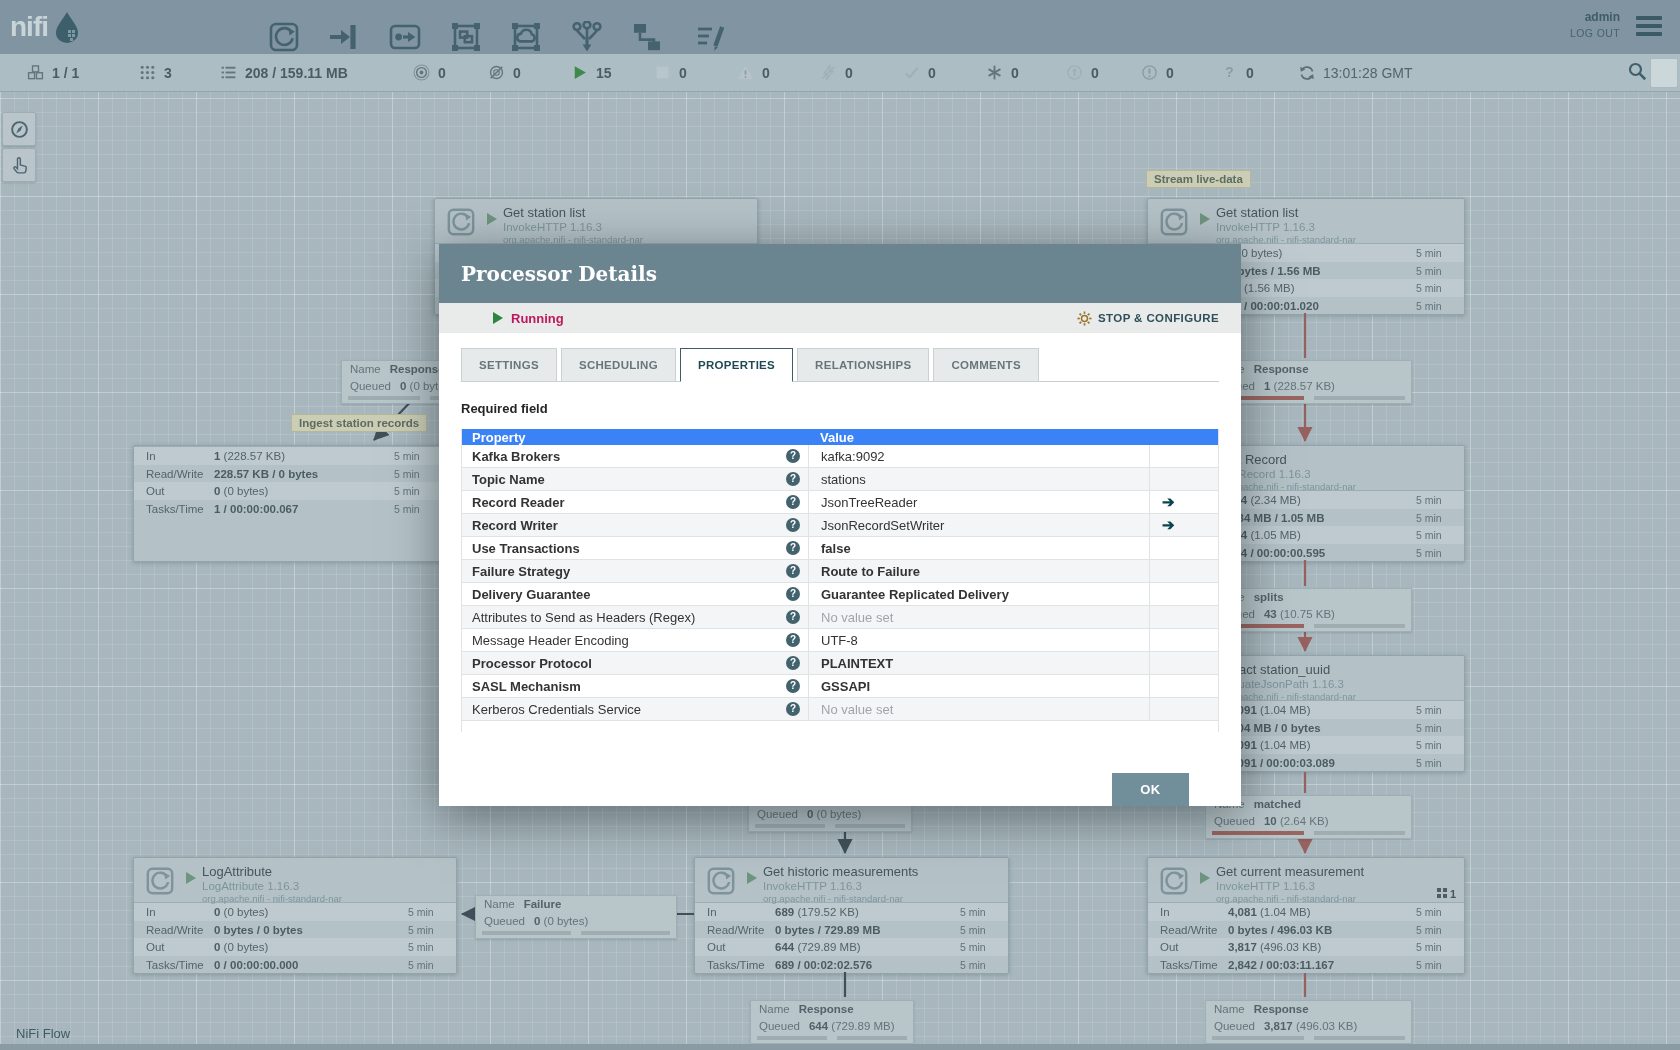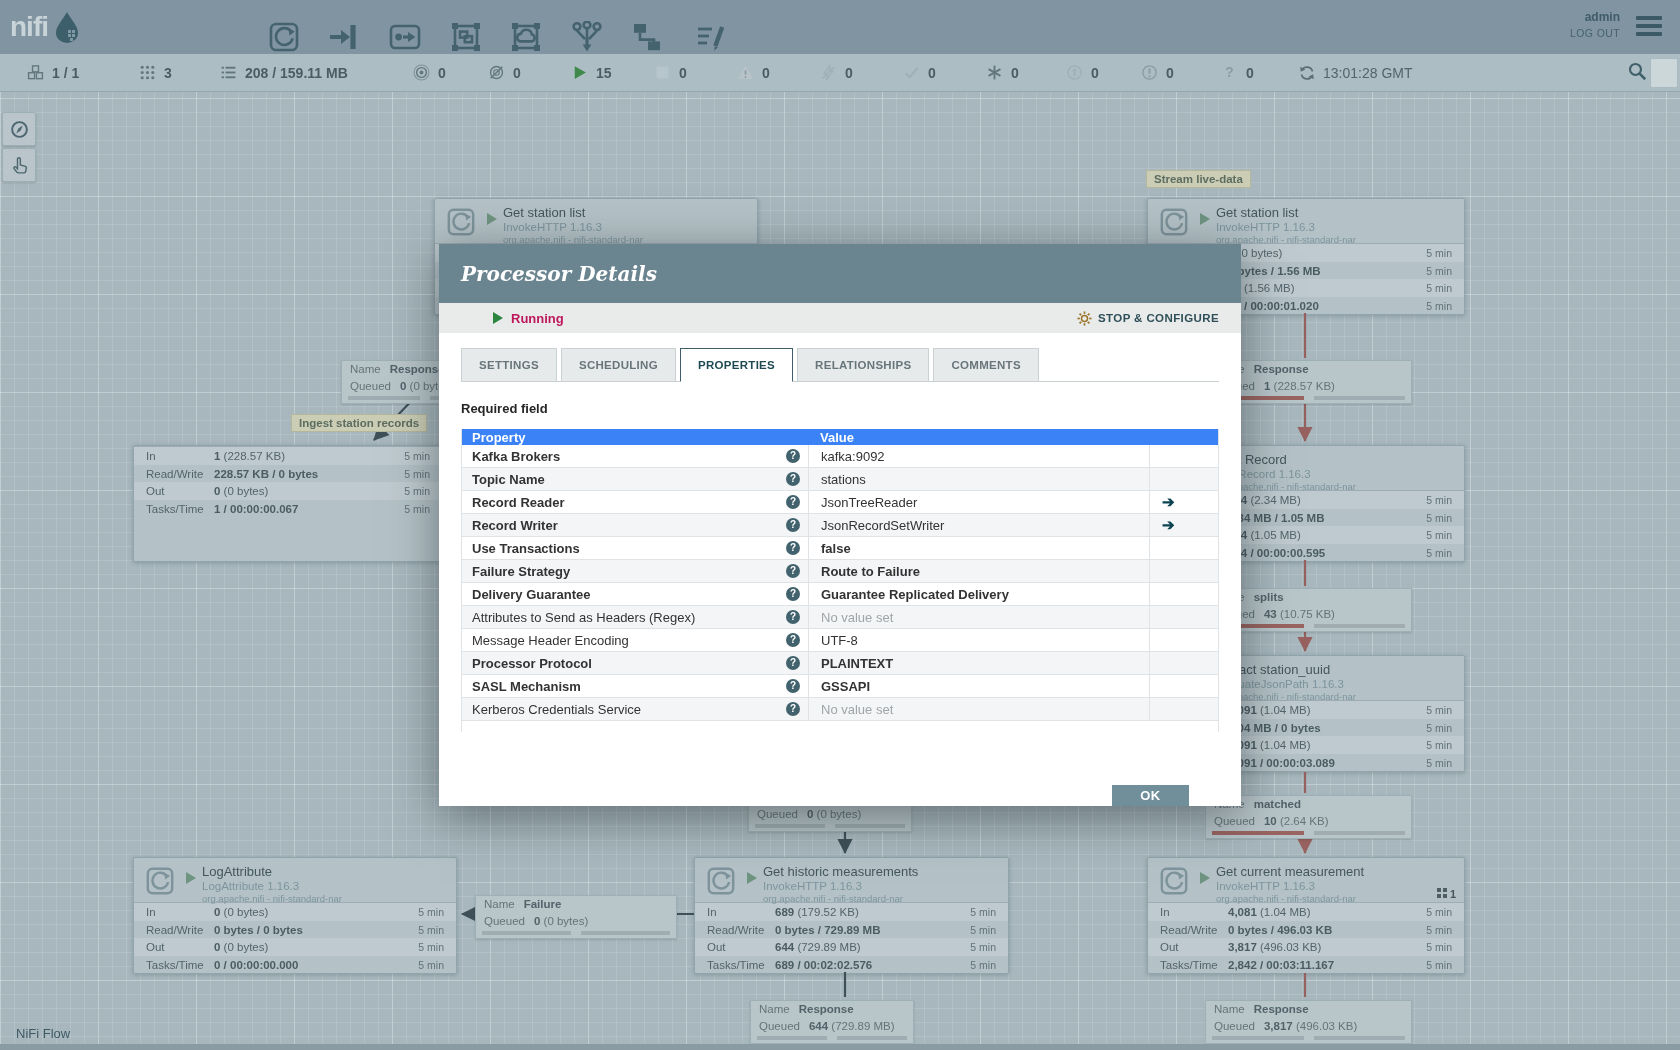--- a/index.html
+++ b/index.html
@@ -53,7 +53,7 @@
   .p-row .sl{flex:0 0 68px;}
   .p-row .sv{flex:1;white-space:nowrap;overflow:hidden;}
   .p-row .sv b{color:#4b5c63;}
-  .p-row .sw{flex:0 0 36px;text-align:right;font-size:10.5px;color:#62727a;}
+  .p-row .sw{flex:0 0 36px;font-size:10.5px;color:#62727a;}
   .pbadge{position:absolute;right:8px;top:30px;display:flex;align-items:center;gap:3px;
           font-size:11px;font-weight:700;color:#47575d;}
   

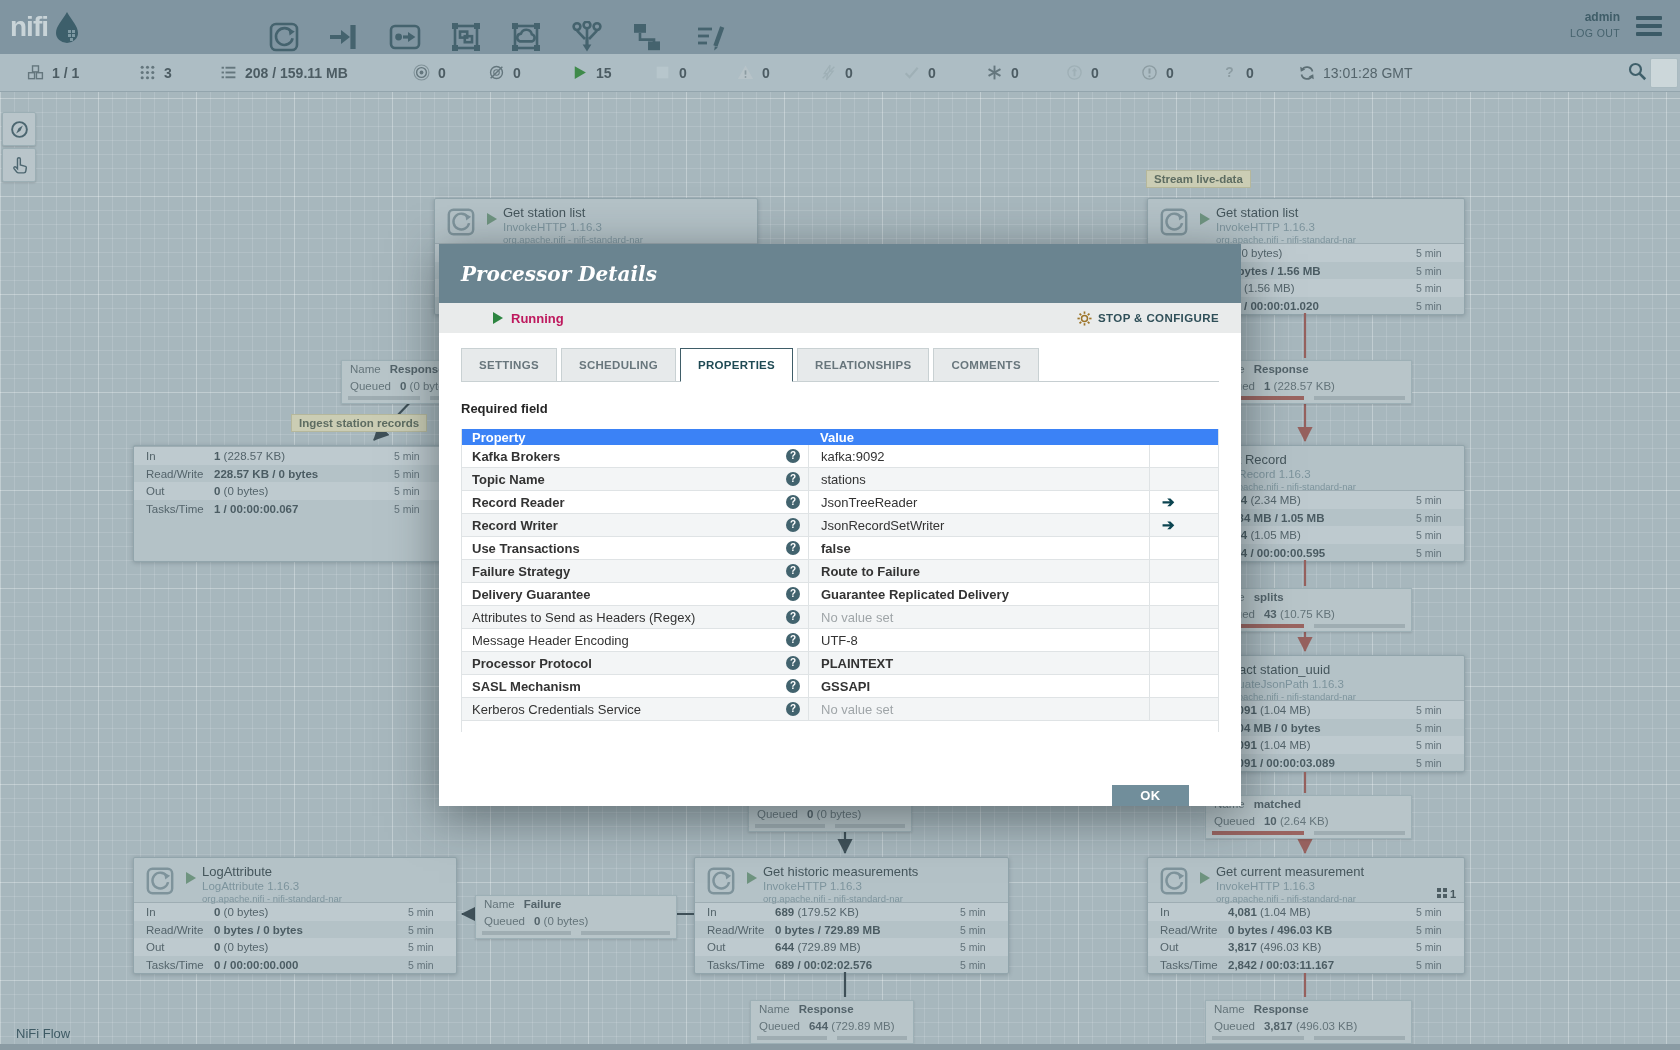--- a/index.html
+++ b/index.html
@@ -76,7 +76,7 @@
   
   .modal{position:absolute;left:439px;top:244px;width:802px;height:562px;background:#ffffff;z-index:50;
          box-shadow:0 10px 45px rgba(25,35,40,.5);}
-  .m-header{height:59px;background:#6a8490;display:flex;align-items:center;font-style:italic;}
+  .m-header{height:59px;background:#6a8490;display:flex;align-items:center;}
   .m-title{font-family:"DejaVu Serif","Liberation Serif",serif;font-weight:700;font-size:20px;color:#fff;margin-left:22px;}
   .m-status{height:30px;background:#e9ebeb;display:flex;align-items:center;padding:0 22px;}
   .m-run{display:flex;align-items:center;gap:8px;font-size:13px;font-weight:700;color:#be185d;padding-left:32px;}

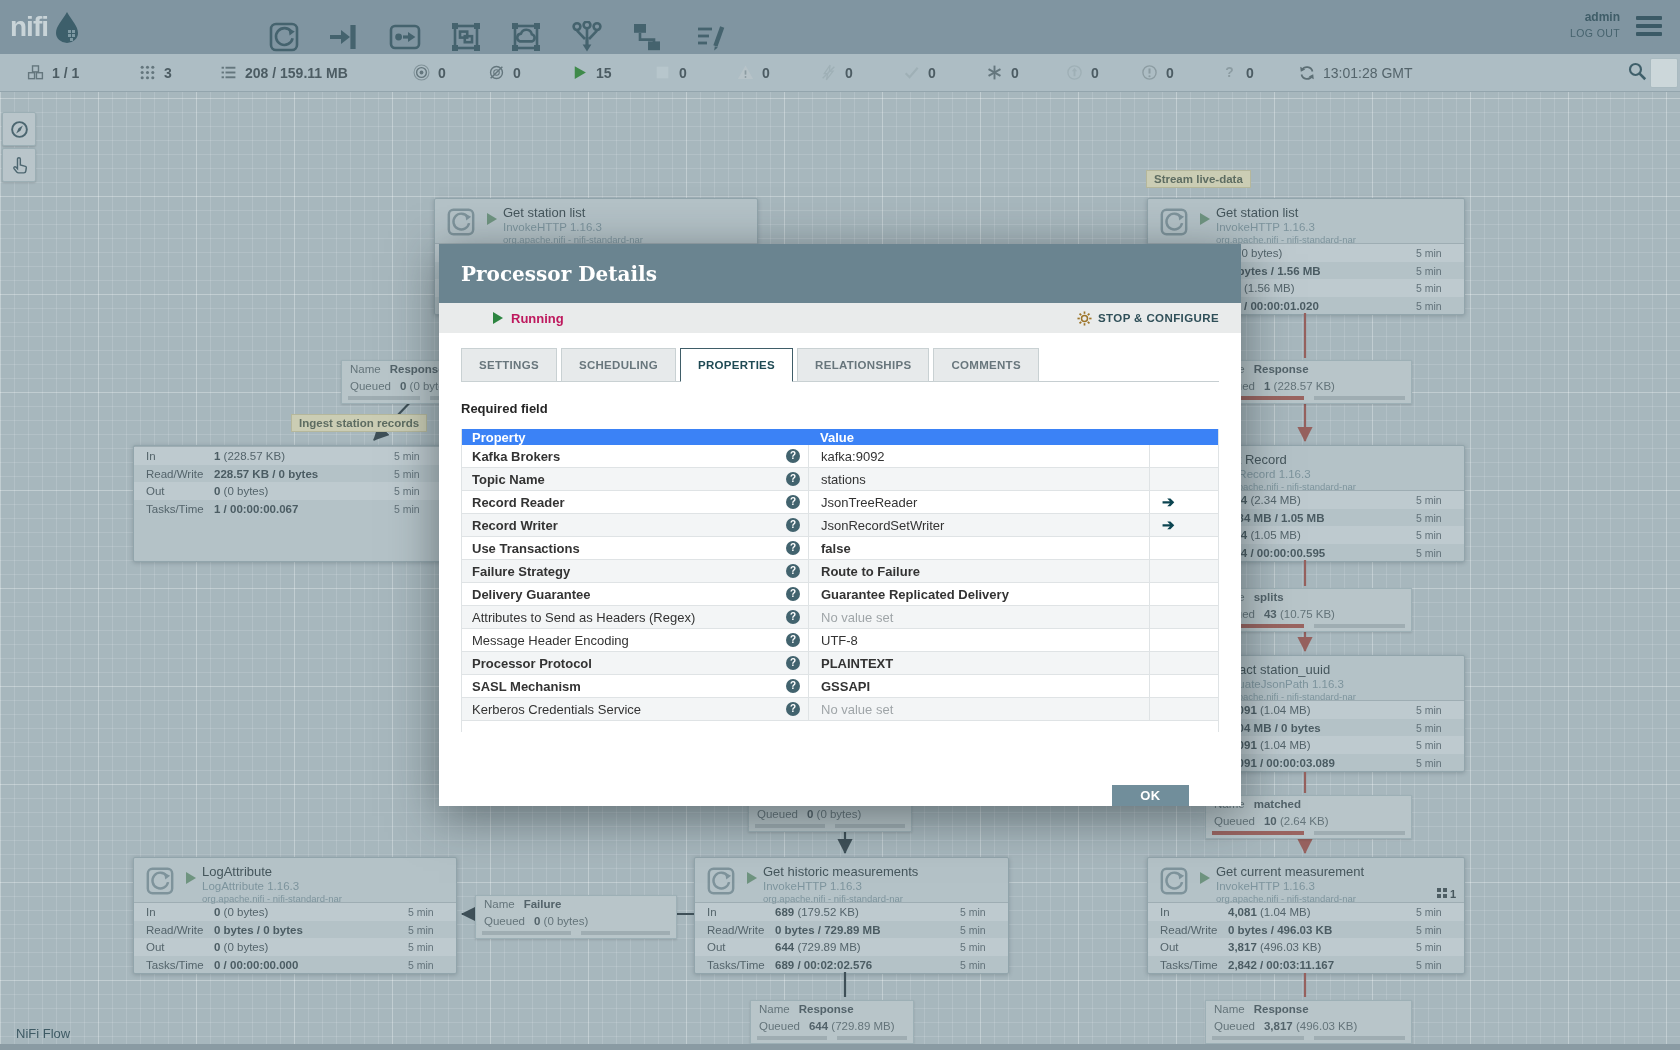--- a/index.html
+++ b/index.html
@@ -103,7 +103,7 @@
   .val.bold{font-weight:700;}
   .val.empty{color:#9fa5a8;}
   .goto{font-size:15px;font-weight:700;color:#0b4450;cursor:pointer;}
-  .okbtn{position:absolute;right:30px;bottom:0;width:77px;height:21px;background:#718e9b;color:#fff;border:none;
+  .okbtn{position:absolute;right:30px;bottom:0;width:77px;height:33px;background:#718e9b;color:#fff;border:none;
          font-size:13px;font-weight:700;font-family:"Liberation Sans",sans-serif;letter-spacing:.5px;cursor:pointer;}
 </style>
 </head>

